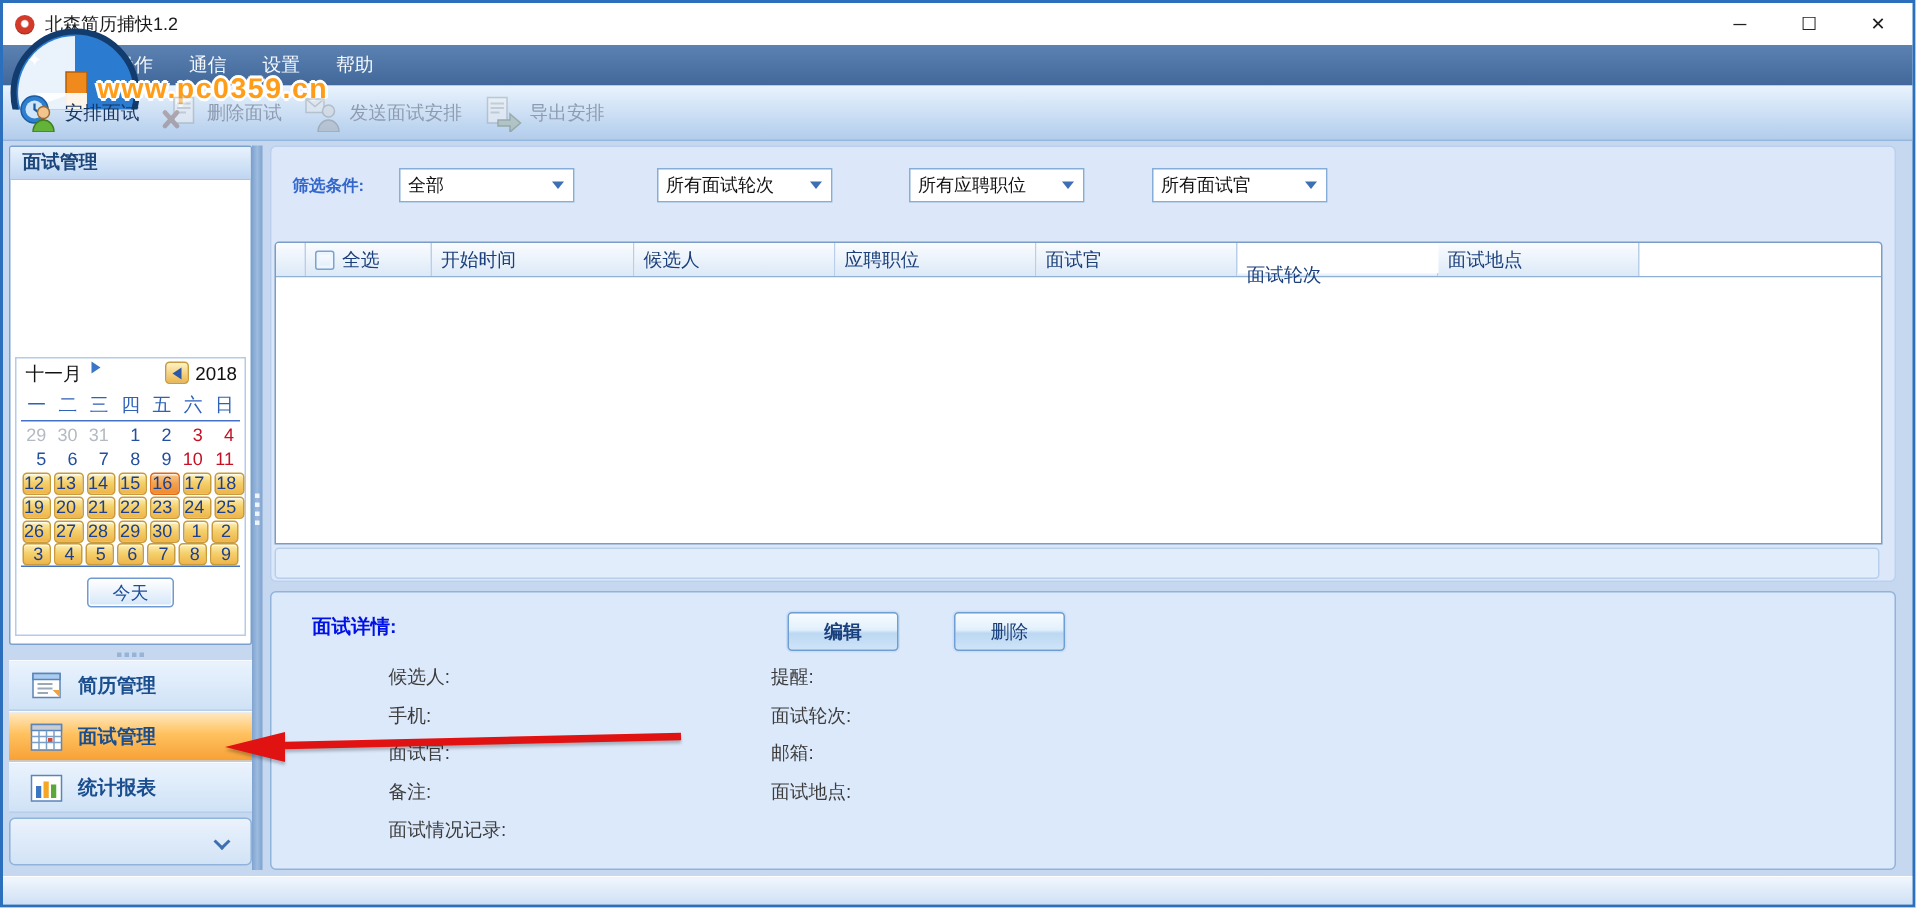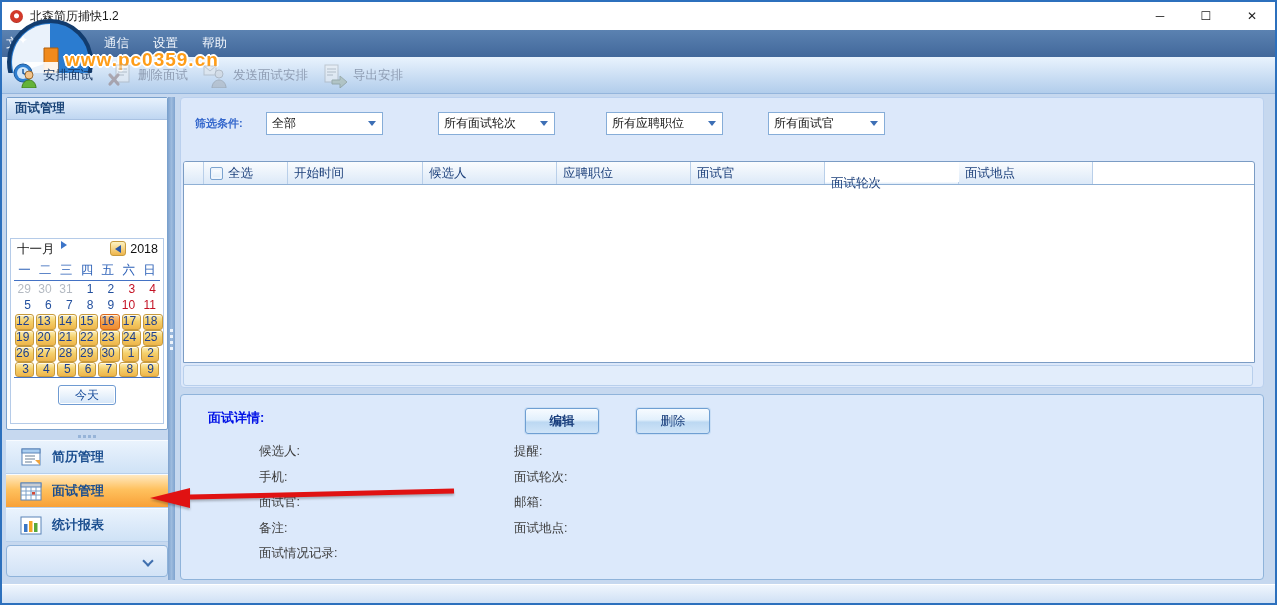--- a/index.html
+++ b/index.html
@@ -20,7 +20,7 @@
   
   .menubar{ position:absolute; left:0; top:28px; right:0; height:27px;
             background:linear-gradient(#5b82b1, #42689b);
-            display:flex; align-items:center; gap:16px; padding-left:0; }
+            display:flex; align-items:center; gap:16px; padding-left:22px; }
   .menu-item{ color:#f4f8fd; font-size:12.5px; padding:2px 4px; }
 
   

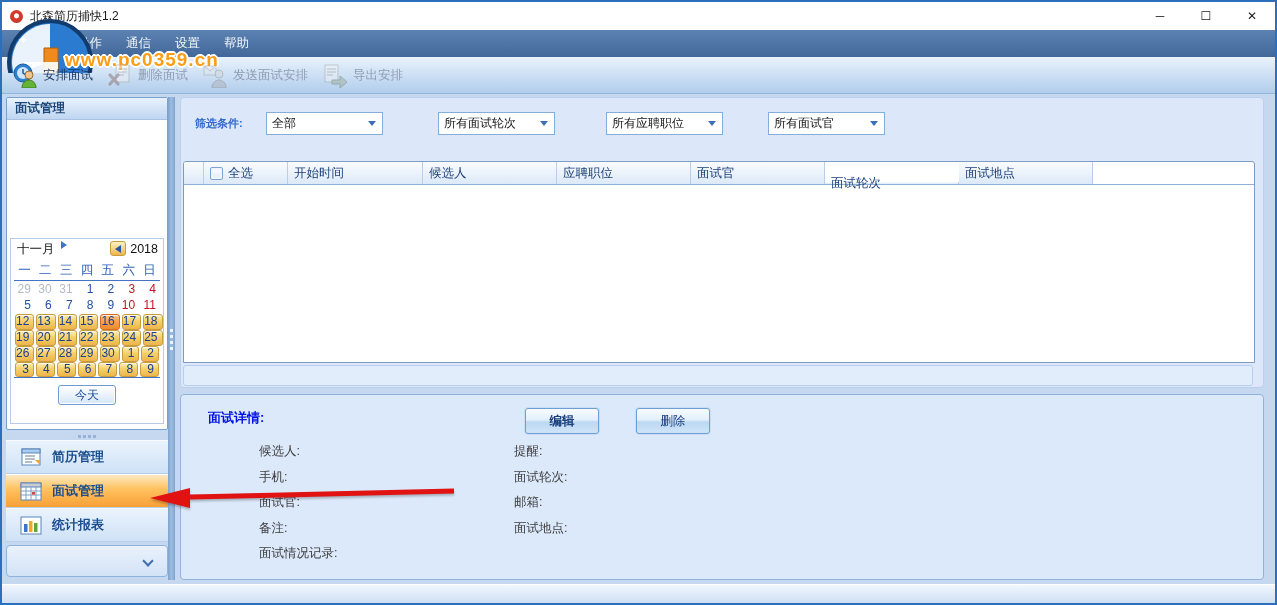--- a/index.html
+++ b/index.html
@@ -60,7 +60,7 @@
   .cal-wd-row{ display:flex; border-bottom:1px solid #4472c4; padding-bottom:1px; }
   .cal-wd{ flex:1; text-align:center; color:#2e62b8; font-size:12.5px; }
   .cal-grid{ padding-top:1px; }
-  .cal-row{ display:flex; height:16px; }
+  .cal-row{ display:flex; height:16px;align-items:center; }
   .cal-row:last-child{ border-bottom:1px solid #4472c4; }
   .cal-day{ flex:1; font-size:12px; text-align:right; padding-right:4px; line-height:15px; }
   .t-dim{ color:#b4bac2; }

